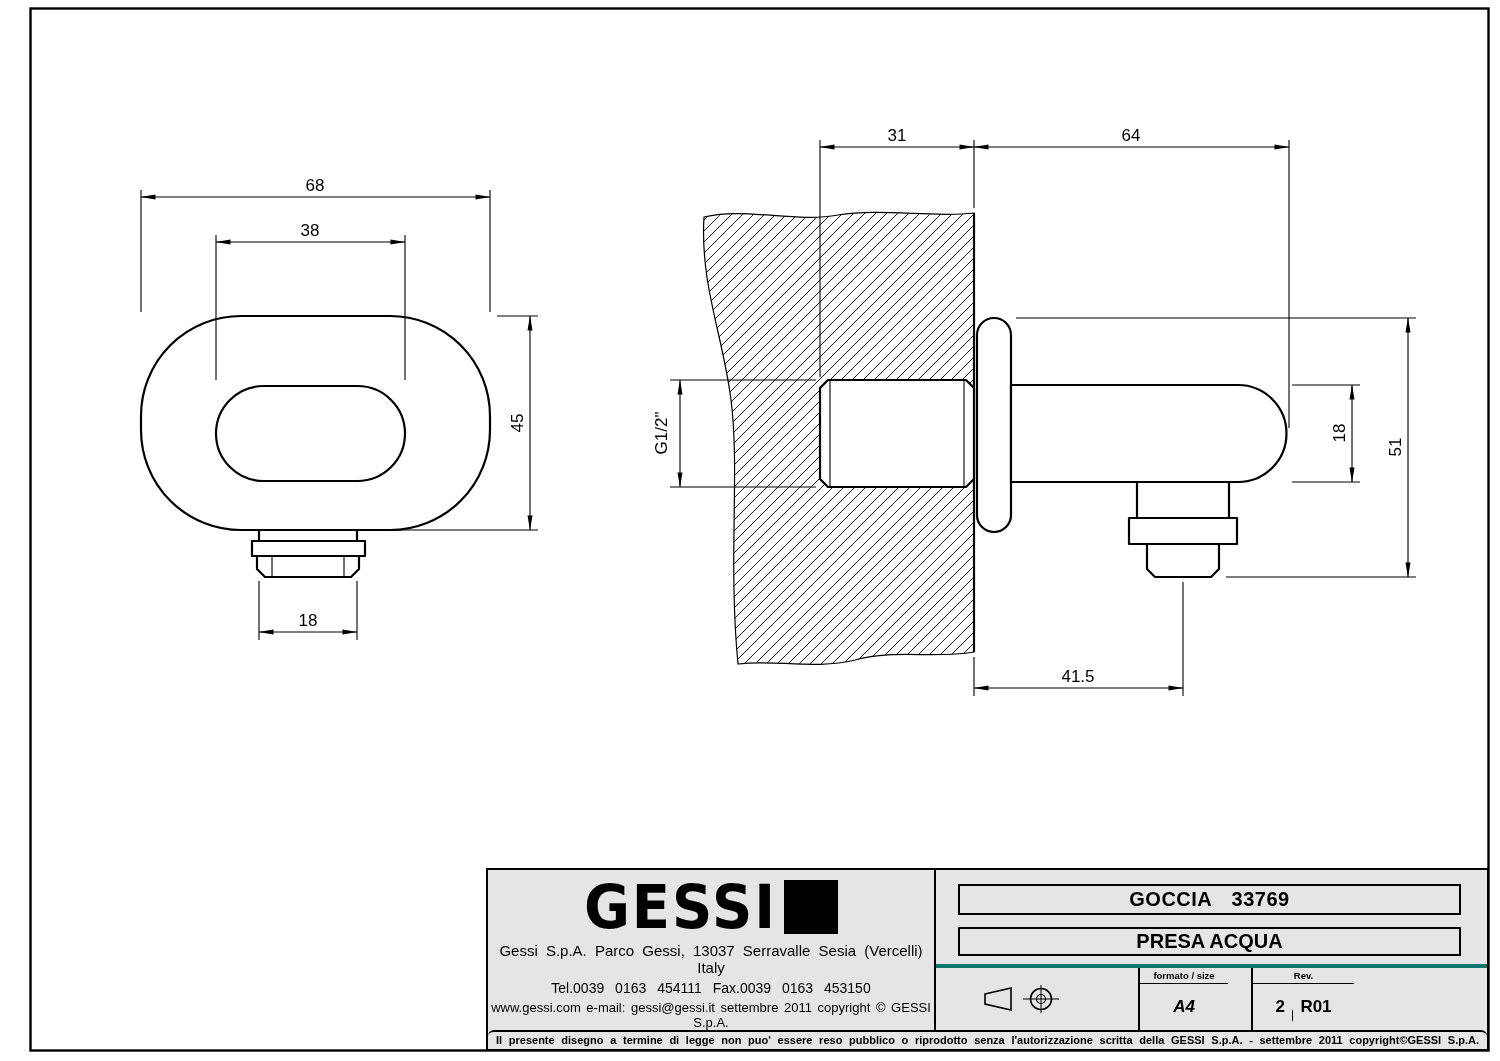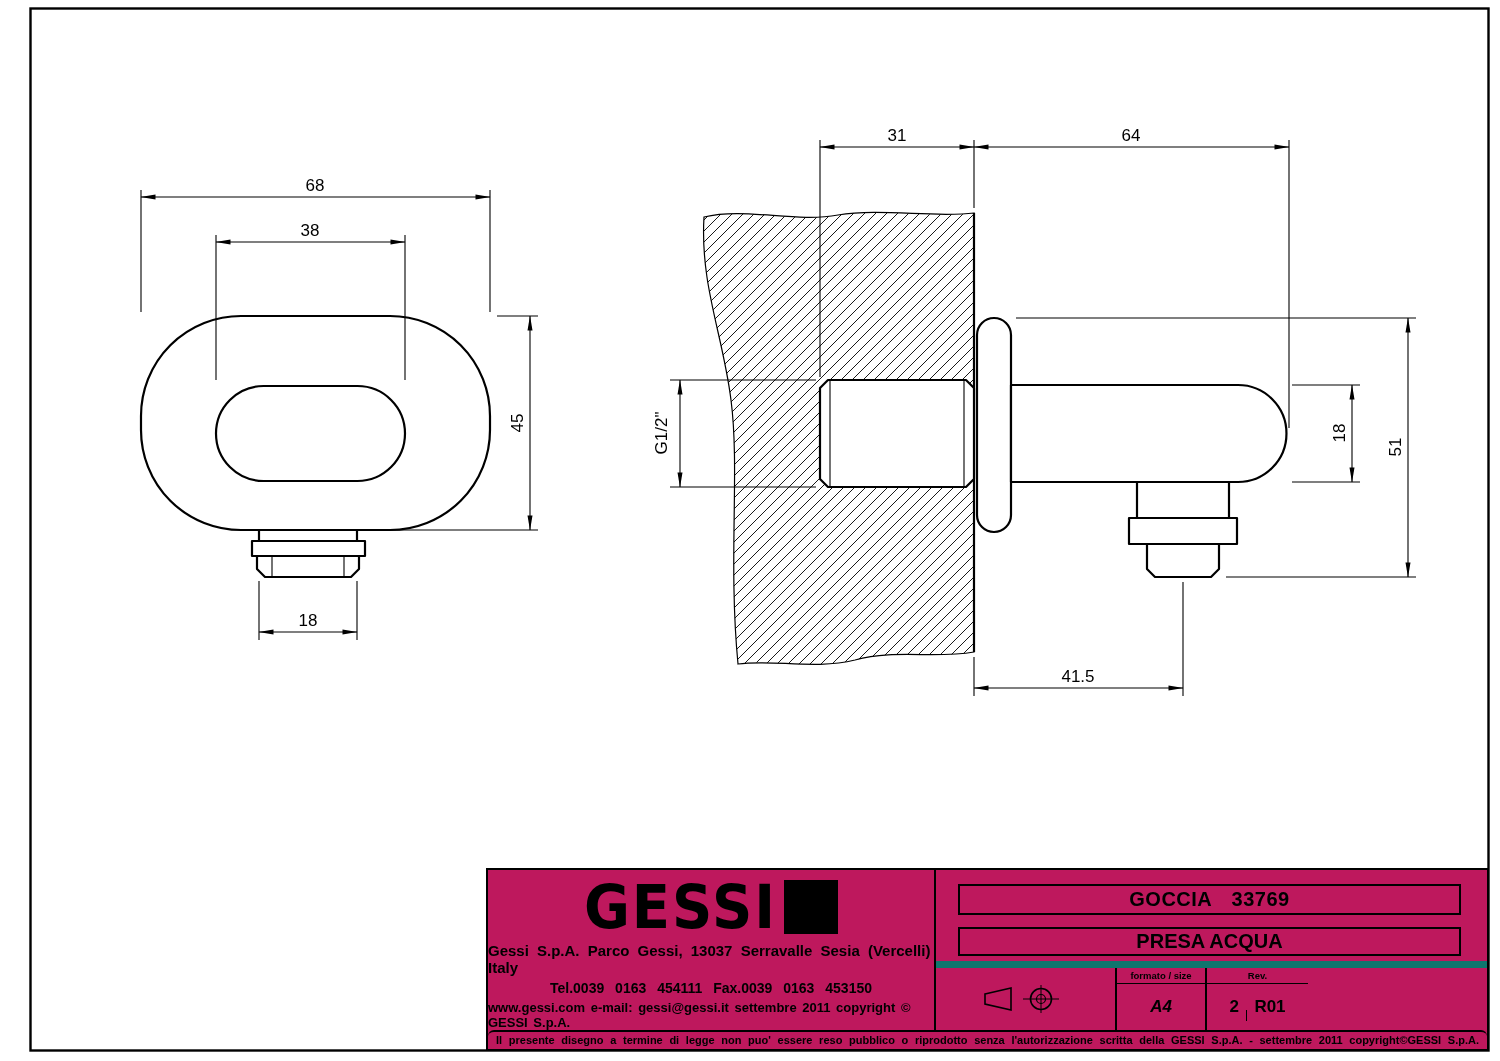--- a/index.html
+++ b/index.html
@@ -21,7 +21,7 @@
   
   .titleblock {
     position:absolute; left:486px; top:868px; width:1003px; height:183px;
-    border:2px solid #000; background:#be185d; box-sizing:border-box;
+    border:2px solid #000; background:#e5e5e5; box-sizing:border-box;
     display:flex; flex-direction:column; color:#000;
   }
   .tb-main { flex:1; display:flex; min-height:0; }

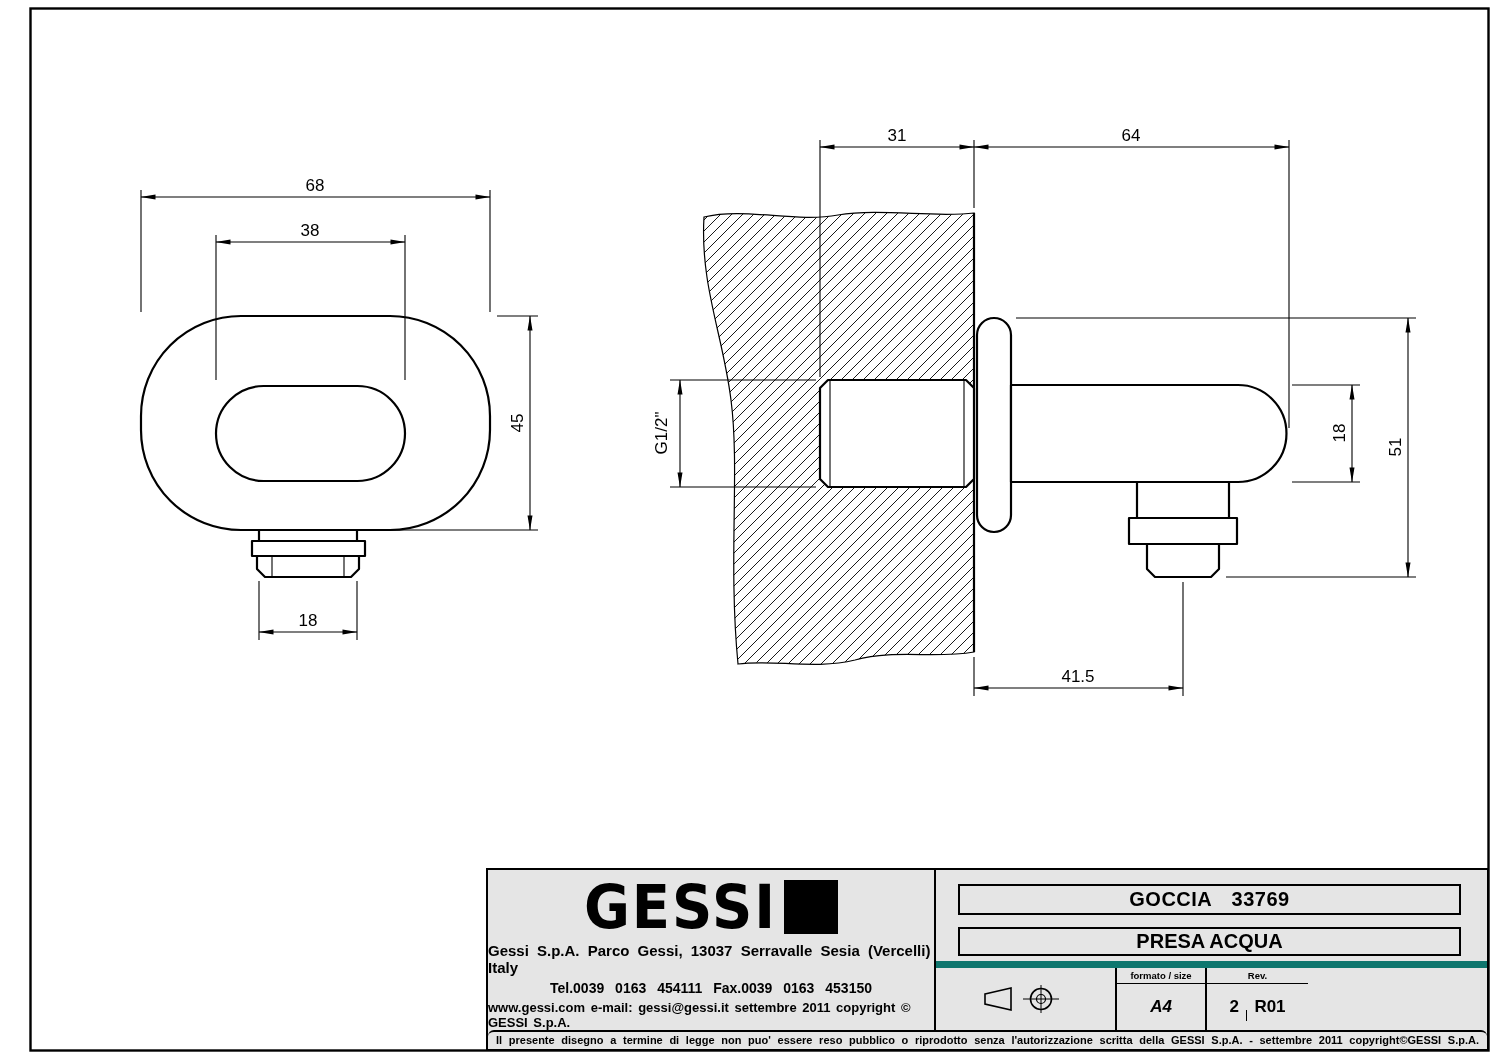--- a/index.html
+++ b/index.html
@@ -31,7 +31,7 @@
   .logo-text { font-family:"DejaVu Sans", sans-serif; font-weight:bold; font-size:56px;
                letter-spacing:2px; line-height:1; transform:scaleY(1.08); }
   .logo-square { width:54px; height:54px; background:#000; margin-left:7px; }
-  .addr { font-weight:bold; text-align:left; line-height:1.15; }
+  .addr { font-weight:normal; text-align:center; line-height:1.15; }
   .addr1 { font-size:15px;   margin-top:7px; word-spacing:4px; }
   .addr2 { font-size:14px; margin-top:3px; word-spacing:7px; }
   .addr3 { font-size:13px;   margin-top:5px; word-spacing:2px; }

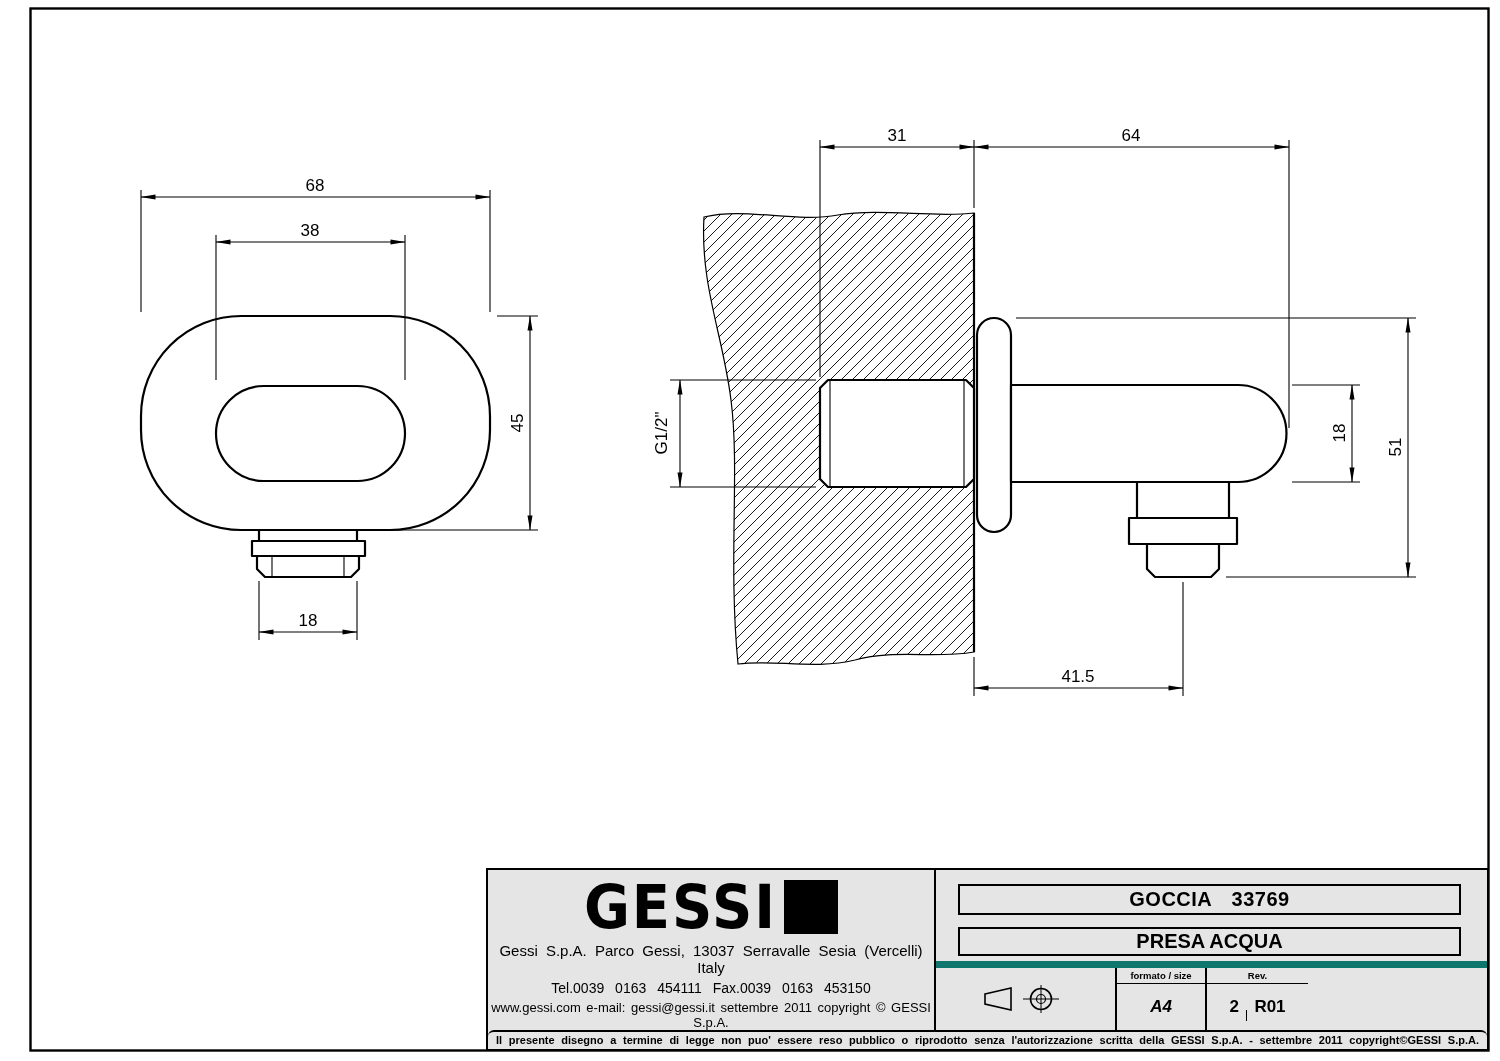--- a/index.html
+++ b/index.html
@@ -41,7 +41,7 @@
   .tb-code { margin:14px 26px 0 22px; height:27px; font-size:20px; font-weight:bold; }
   .tb-code span { word-spacing:14px; letter-spacing:0.5px; }
   .tb-name { margin:12px 26px 0 22px; height:25px; font-size:20px; font-weight:bold; }
-  .tb-row { margin-top:auto; border-top:7px solid #0f766e; height:62px; display:flex; }
+  .tb-row { margin-top:auto; border-top:4px solid #0f766e; height:62px; display:flex;gap:23px; }
   .tb-proj { width:179px; display:flex; align-items:center; justify-content:center; }
   .tb-cell { border-left:2px solid #000; display:flex; flex-direction:column; box-sizing:border-box; }
   .tb-formato { width:90px; }

